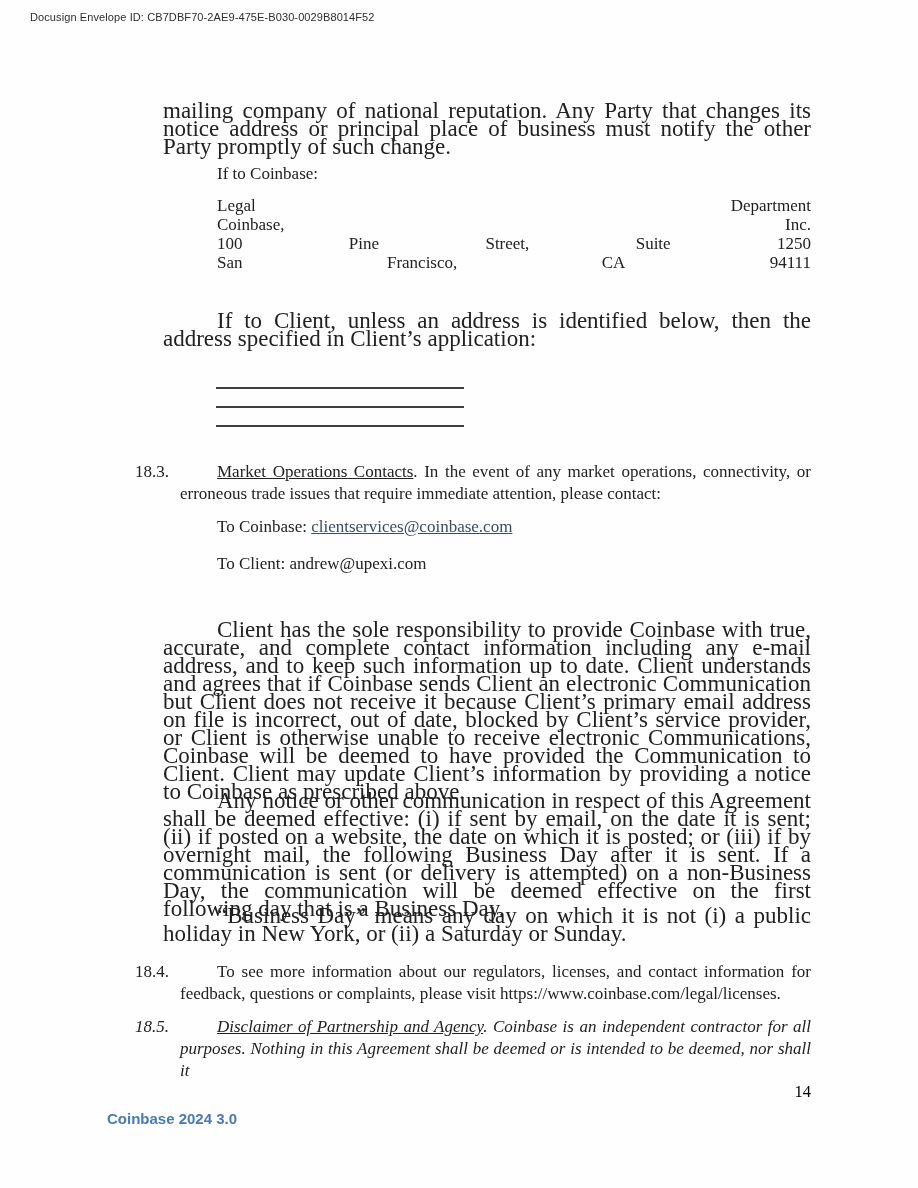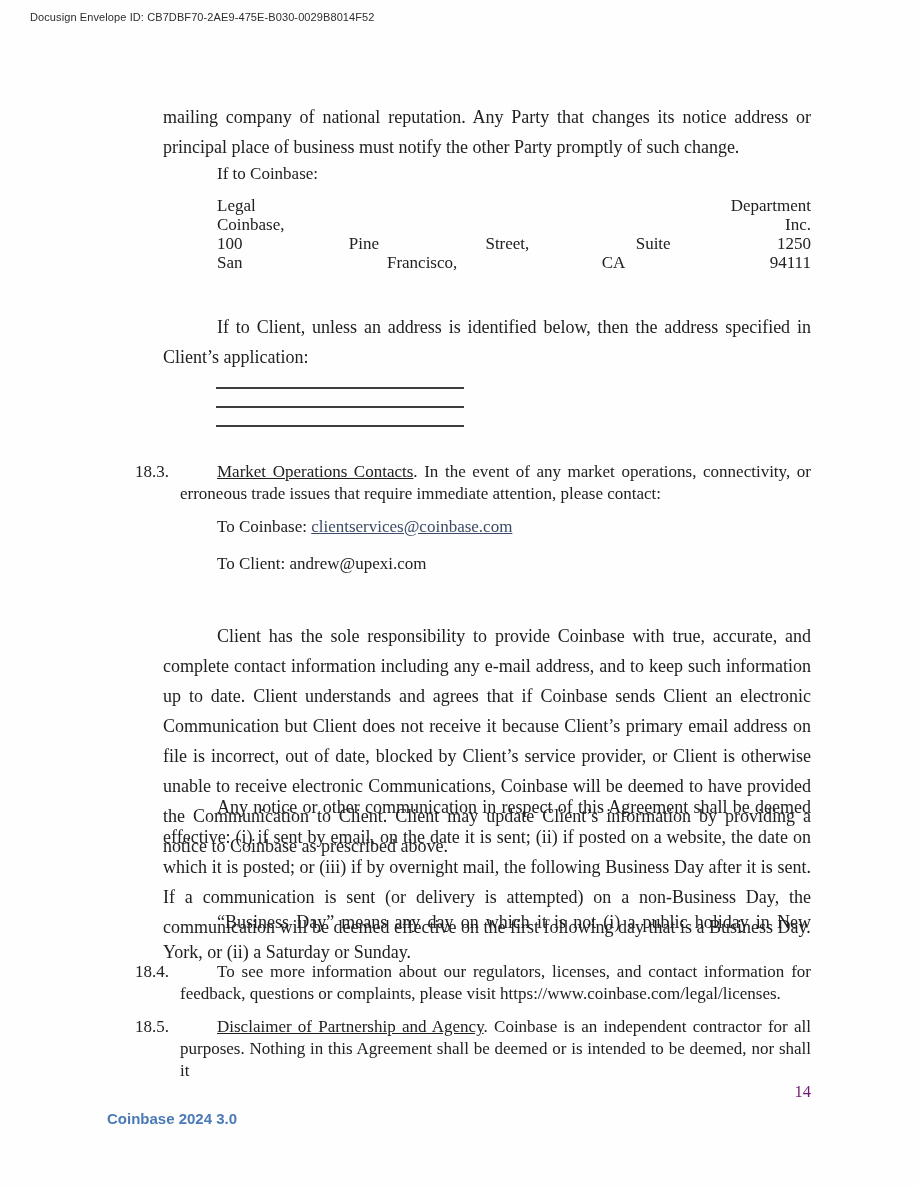--- a/index.html
+++ b/index.html
@@ -13,7 +13,7 @@
   .docusign-id { left:30px; top:11px; font-size:11px; color:#2d2d2d; letter-spacing:0.1px; }
   .doc-title   { left:107px; top:53px; font-size:15.5px; font-weight:bold; color:#4a7ab5; }
 
-  .t   { font-size:18px; line-height:30px; text-align:justify; }
+  .t   { font-size:23px; line-height:18px; text-align:justify; }
   .ind { text-indent:54px; }
   .w-full { left:163px; width:648px; }
 

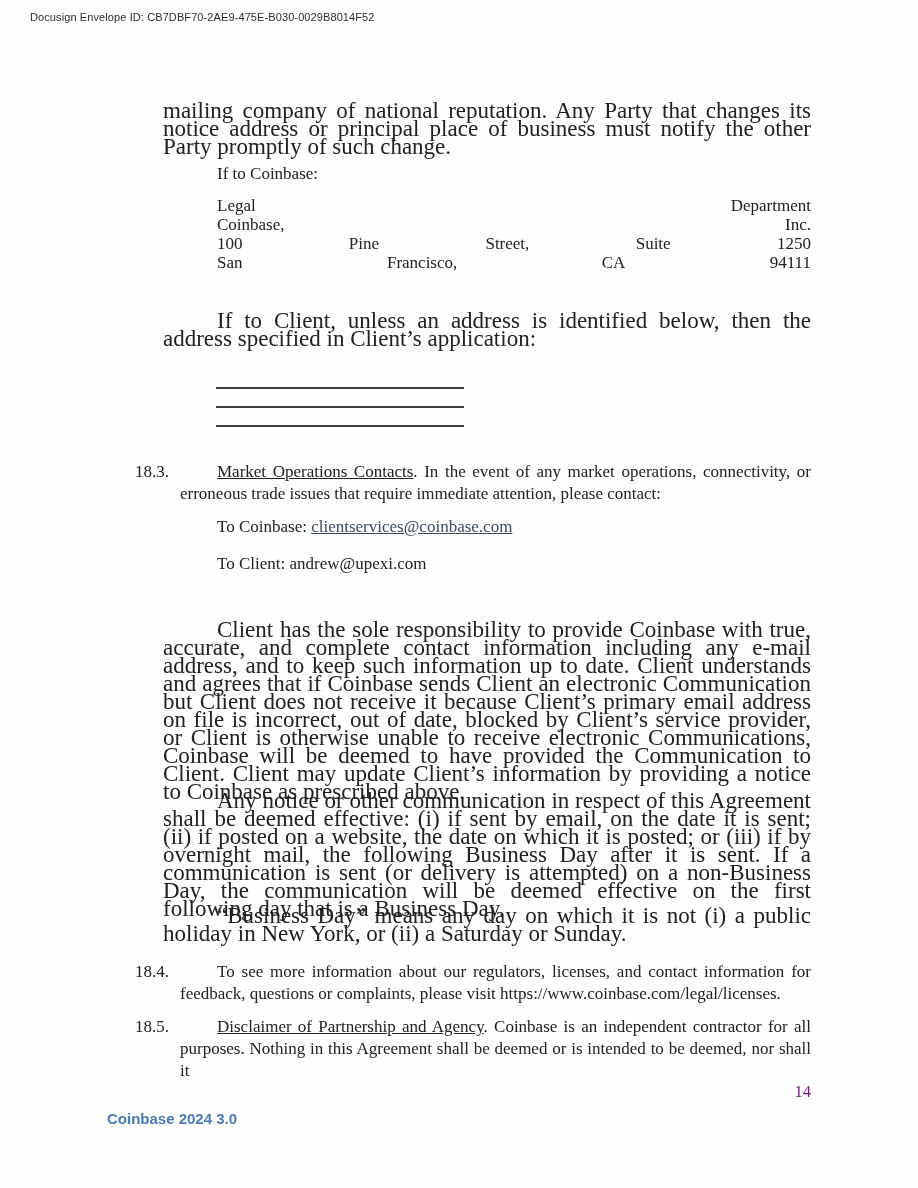--- a/index.html
+++ b/index.html
@@ -95,7 +95,7 @@
     <span class="sec-num">18.4.</span><span>To see more information about our regulators, licenses, and contact information for feedback, questions or complaints, please visit https://www.coinbase.com/legal/licenses.</span>
   </div>
 
-  <div class="abs sec stretch-last" style="top:1016px;">
+  <div class="abs sec stretch-last" style="top:1016px;font-style:italic;">
     <span class="sec-num">18.5.</span><span class="uh">Disclaimer of Partnership and Agency</span><span>. Coinbase is an independent contractor for all purposes. Nothing in this Agreement shall be deemed or is intended to be deemed, nor shall it</span>
   </div>
 

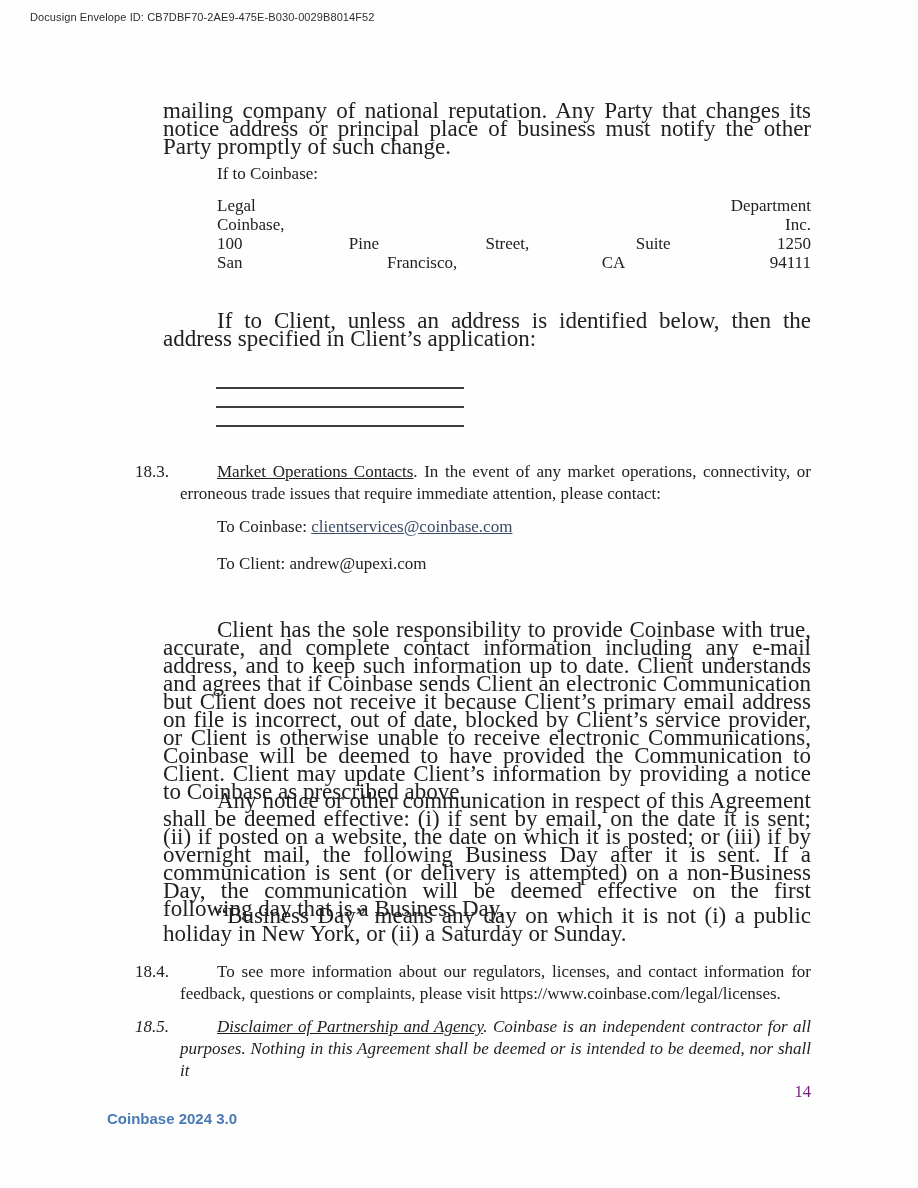--- a/index.html
+++ b/index.html
@@ -30,7 +30,7 @@
 
   .contact-line { font-size:17px; line-height:22px; }
 
-  .page-number { left:700px; width:111px; top:1082px; font-size:16.5px; text-align:right; color:#701a75; }
+  .page-number { left:700px; width:111px; top:1082px; font-size:16.5px; text-align:right; color:#000000; }
   .footer-version { left:107px; top:1110px; font-size:15px; font-weight:bold; color:#4a7ab5; }
 </style>
 </head>

